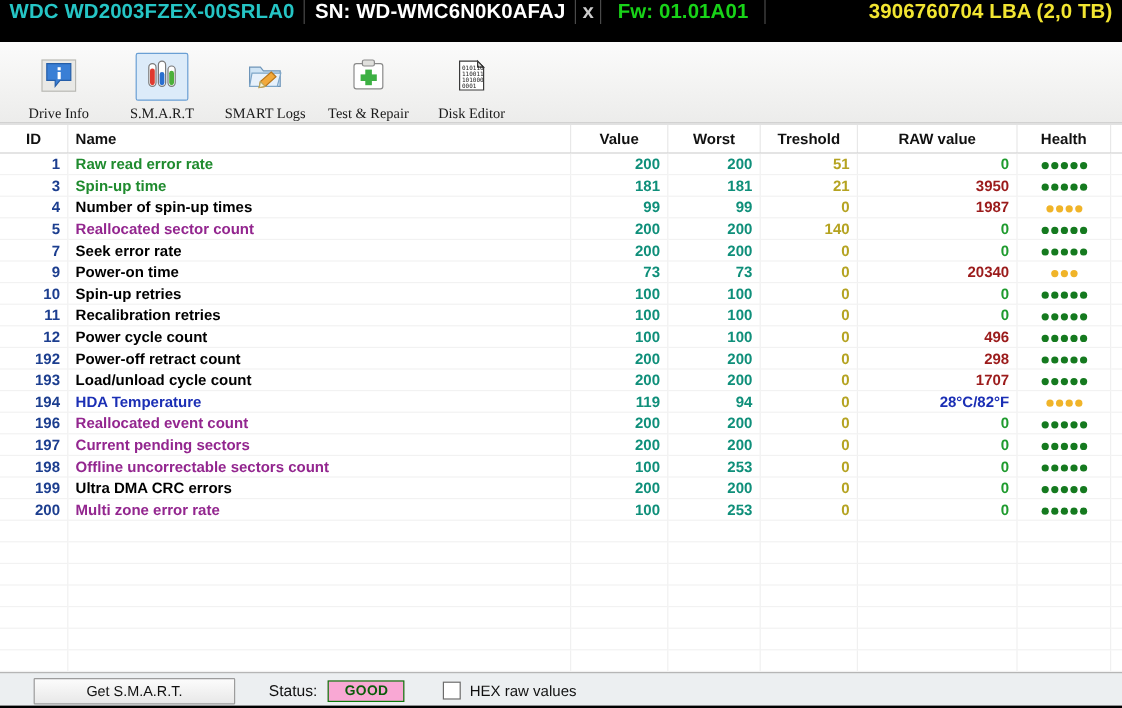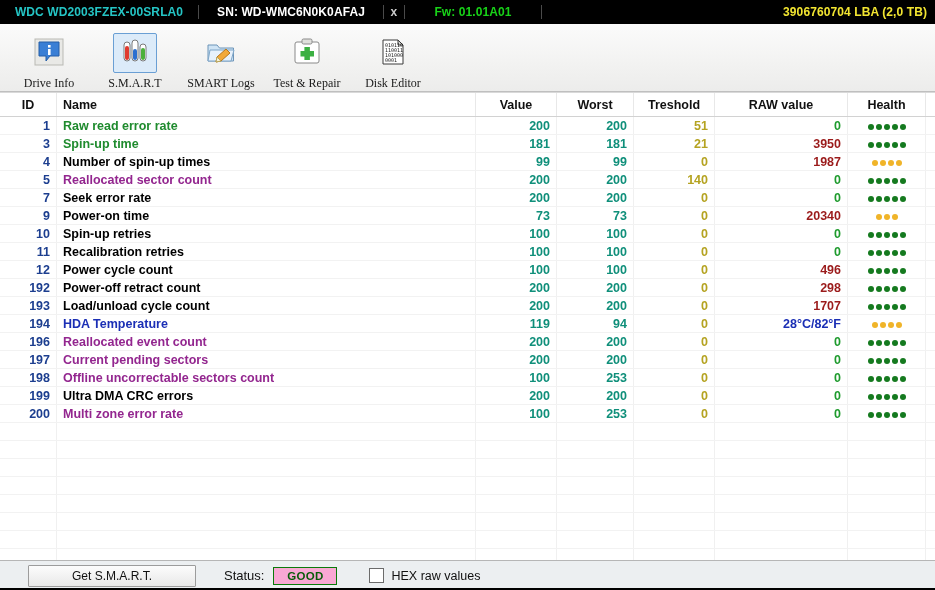--- a/index.html
+++ b/index.html
@@ -26,12 +26,12 @@
 
   
   .titlebar {
-    height: 24px;
+    height: 35px;
     background: #000000;
     display: flex;
-    align-items: center;
+    align-items: flex-start;
     flex: 0 0 auto;
-    font-size: 12px;
+    font-size: 17px;
     font-weight: bold;
     position: relative;
   }

